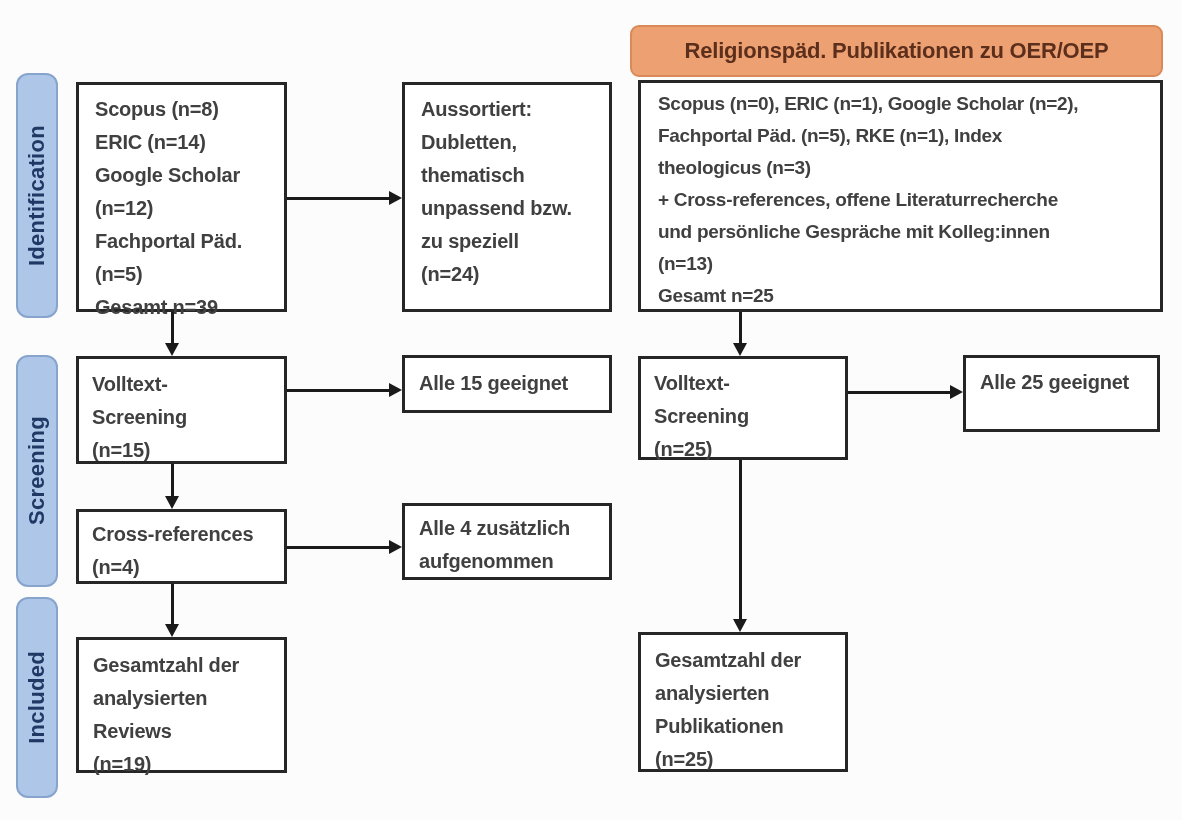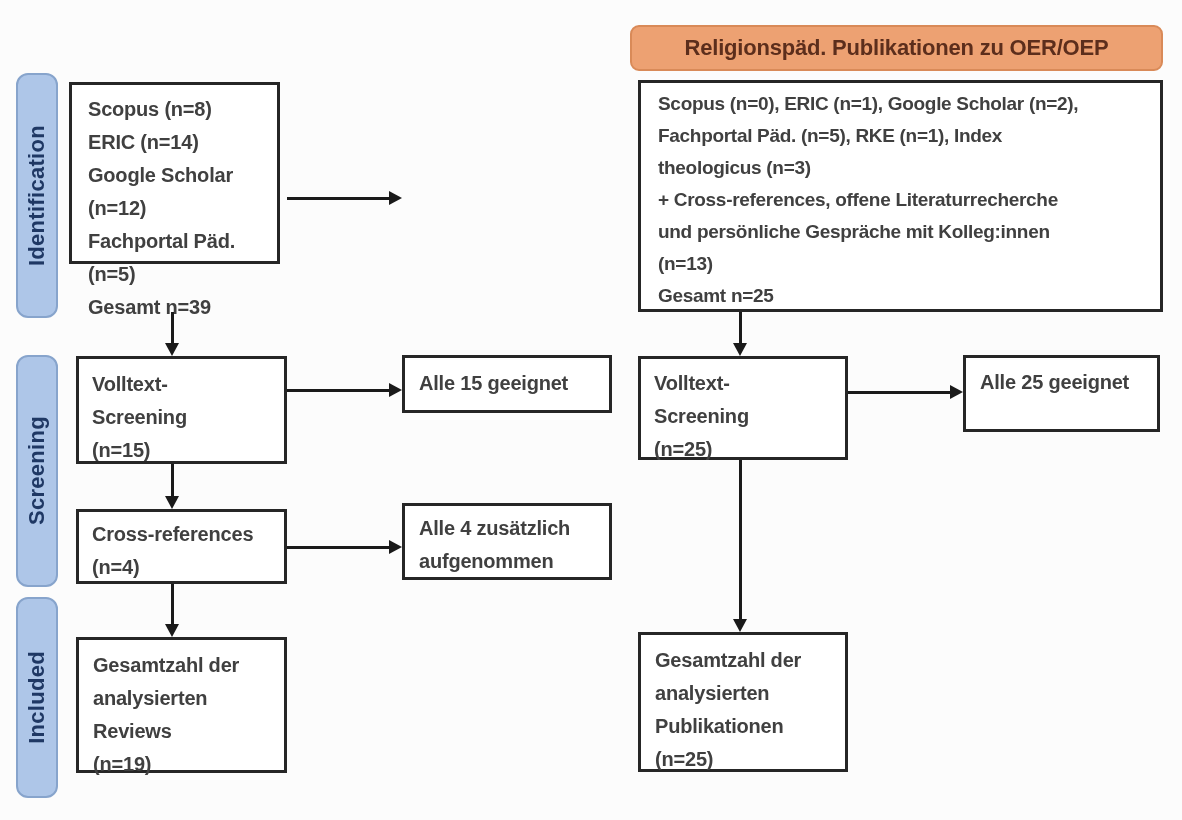--- a/index.html
+++ b/index.html
@@ -50,7 +50,7 @@
 
 <div class="canvas">
 
-  <div class="hdr" style="left:630px;top:25px;width:533px;height:46px">Religionspäd. Publikationen zu OER/OEP</div>
+  <div class="hdr" style="left:630px;top:25px;width:533px;height:52px">Religionspäd. Publikationen zu OER/OEP</div>
 
   <div class="stage" style="left:16px;top:73px;width:42px;height:245px">
     <span>Identification</span>

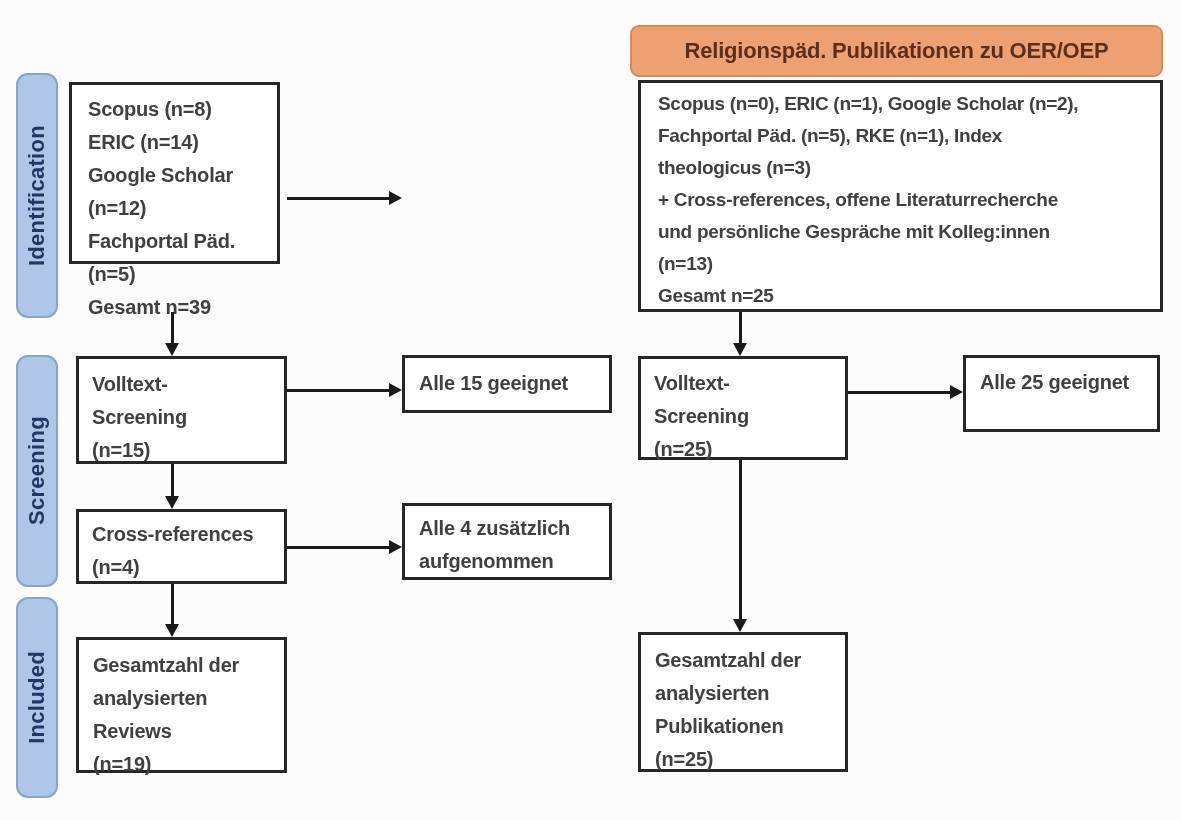--- a/index.html
+++ b/index.html
@@ -62,7 +62,7 @@
     <span>Included</span>
   </div>
 
-  <div class="box" style="left:69px;top:82px;width:211px;height:182px;padding:8px 4px 0 16px">Scopus (n=8)
+  <div class="box" style="left:76px;top:82px;width:211px;height:230px;padding:8px 4px 0 16px">Scopus (n=8)
 ERIC (n=14)
 Google Scholar
 (n=12)

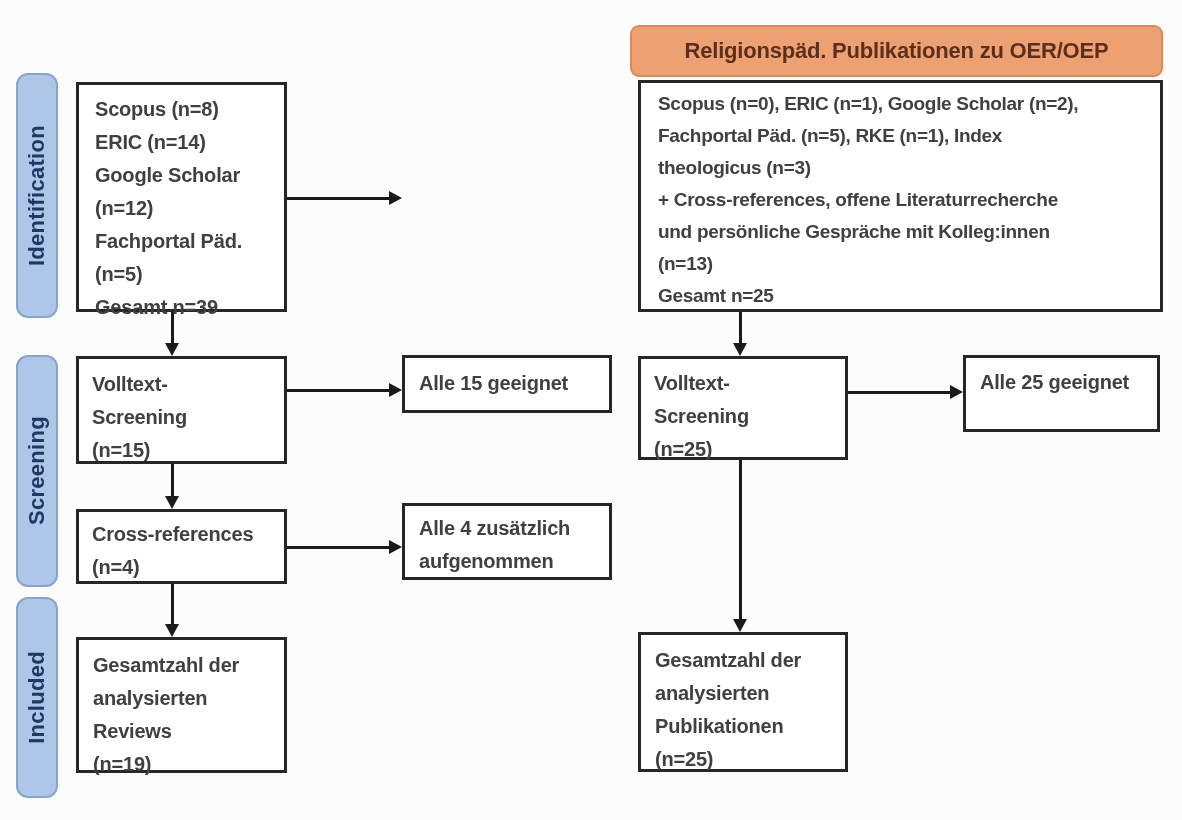--- a/index.html
+++ b/index.html
@@ -69,6 +69,12 @@
 Fachportal Päd.
 (n=5)
 Gesamt n=39</div>
+  <div class="box" style="left:402px;top:82px;width:210px;height:230px;padding:8px 4px 0 16px">Aussortiert:
+Dubletten,
+thematisch
+unpassend bzw.
+zu speziell
+(n=24)</div>
   <div class="box" style="left:76px;top:356px;width:211px;height:108px;padding:9px 4px 0 13px">Volltext-
 Screening
 (n=15)</div>

